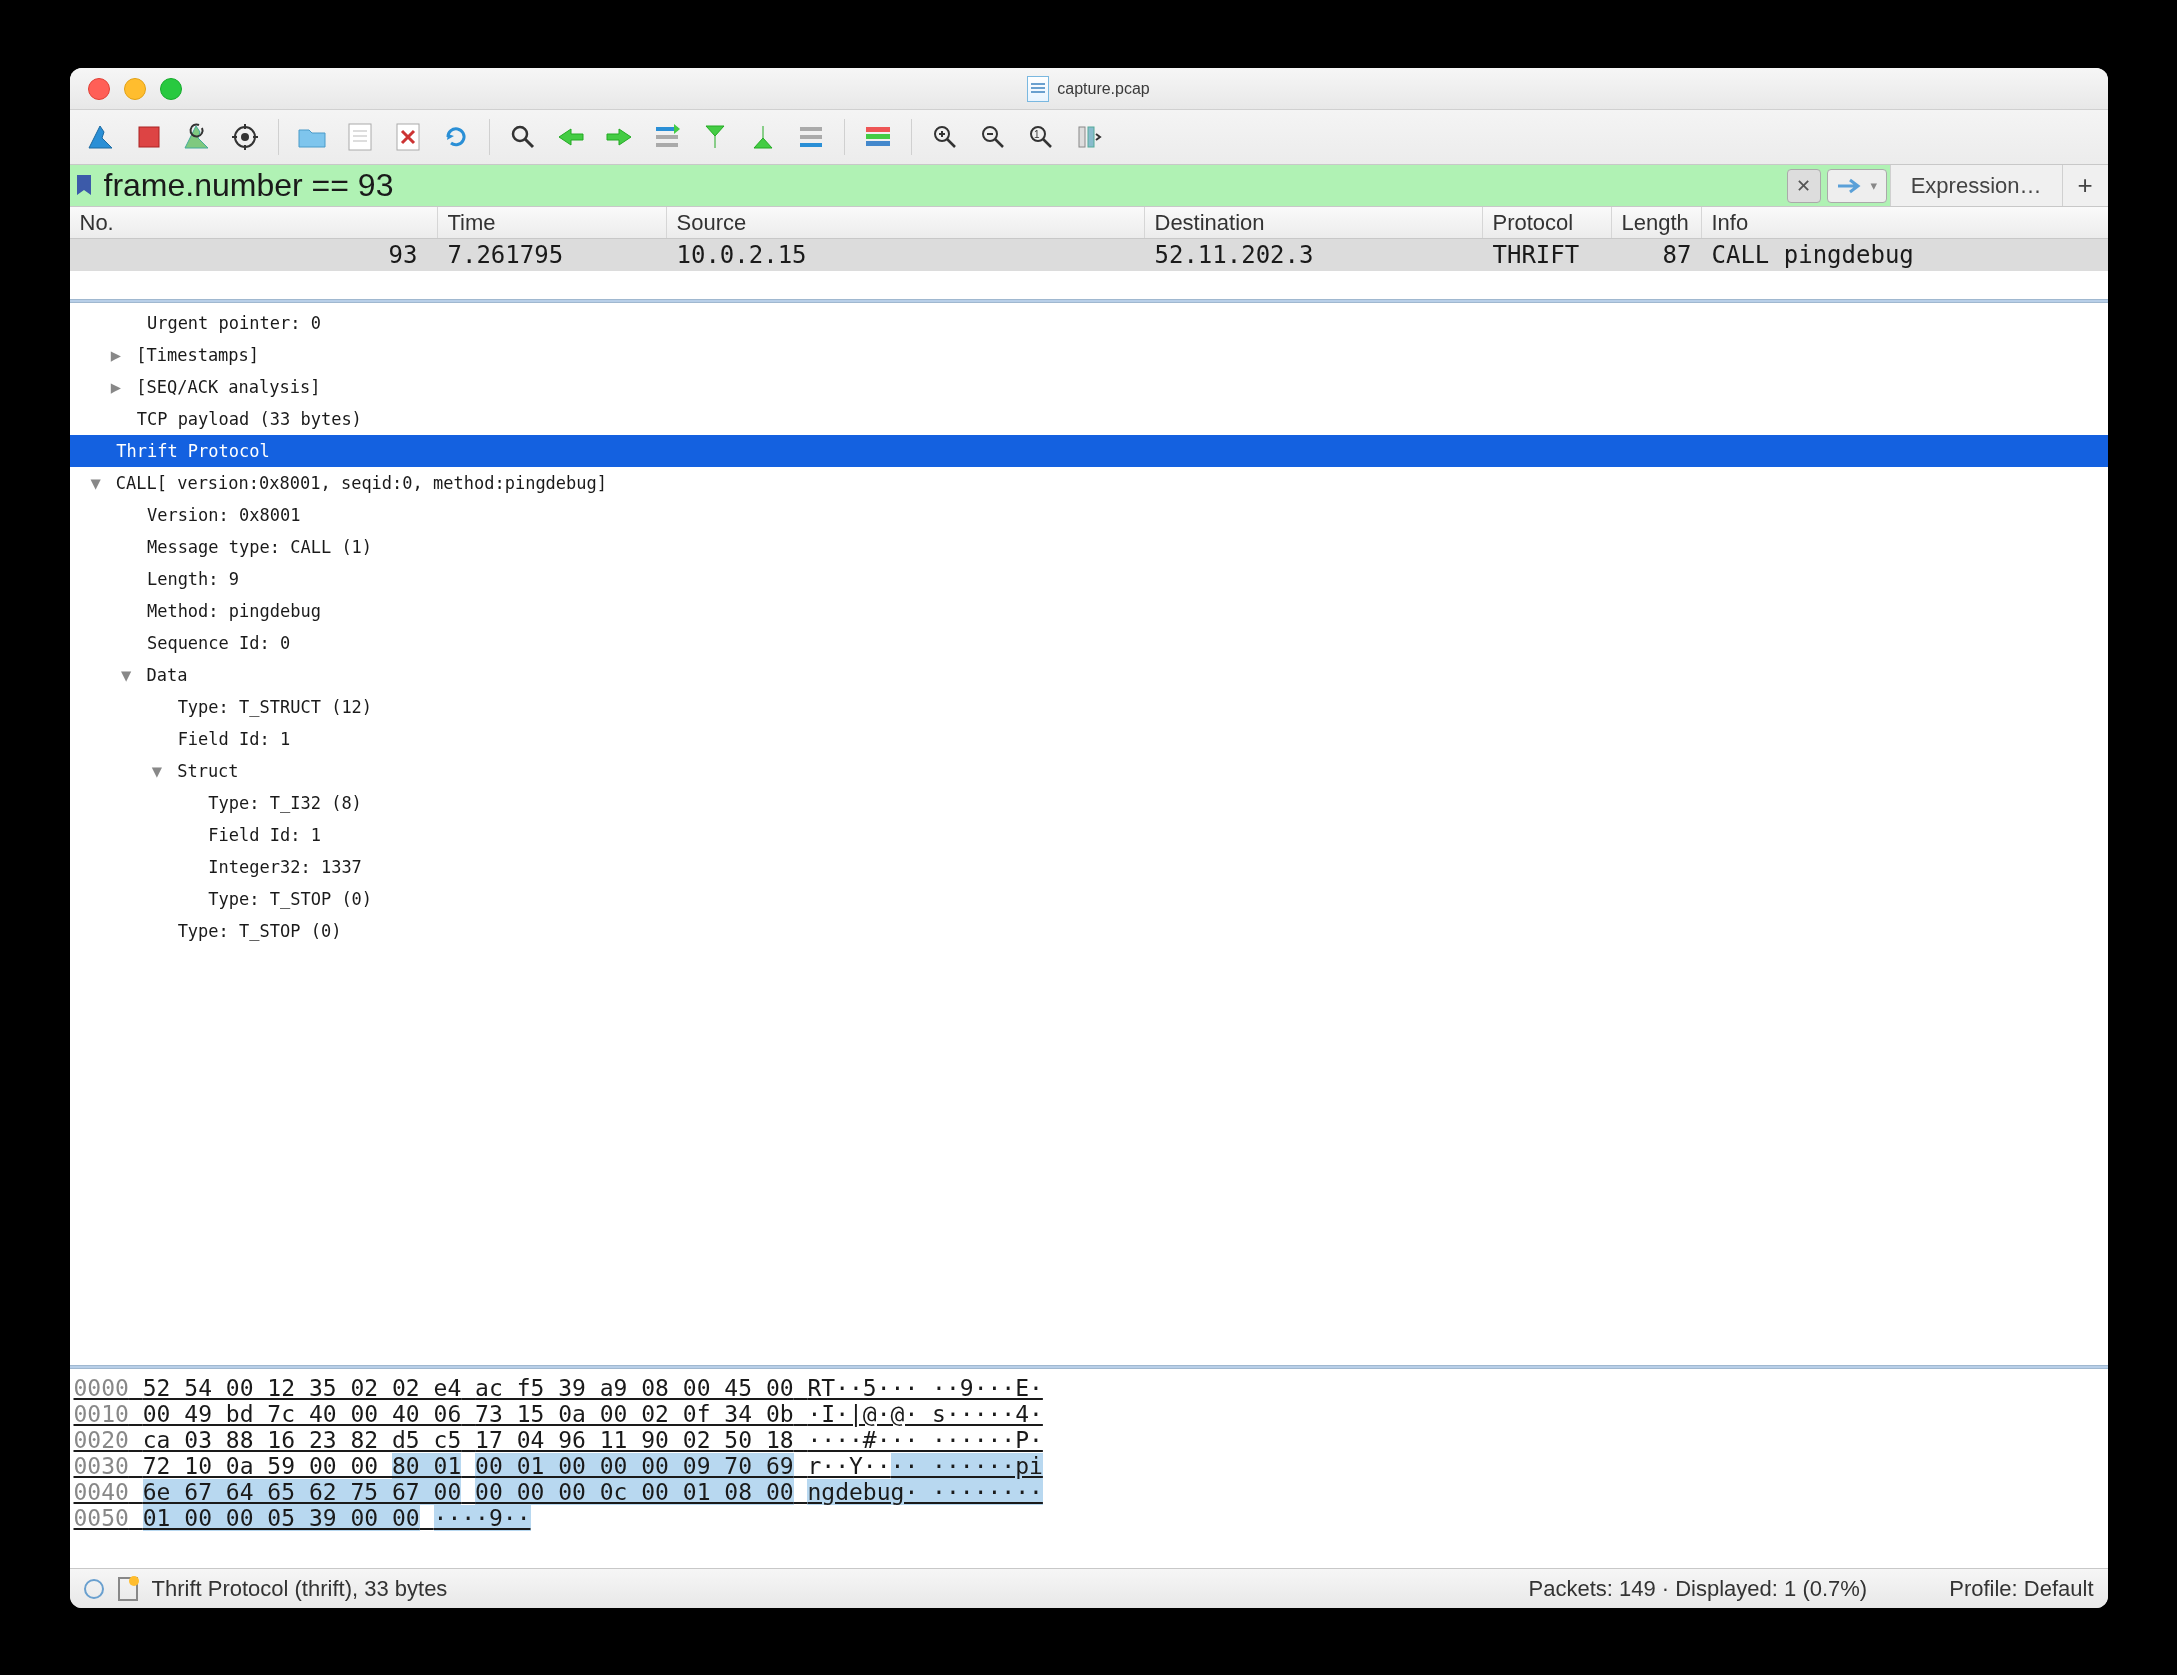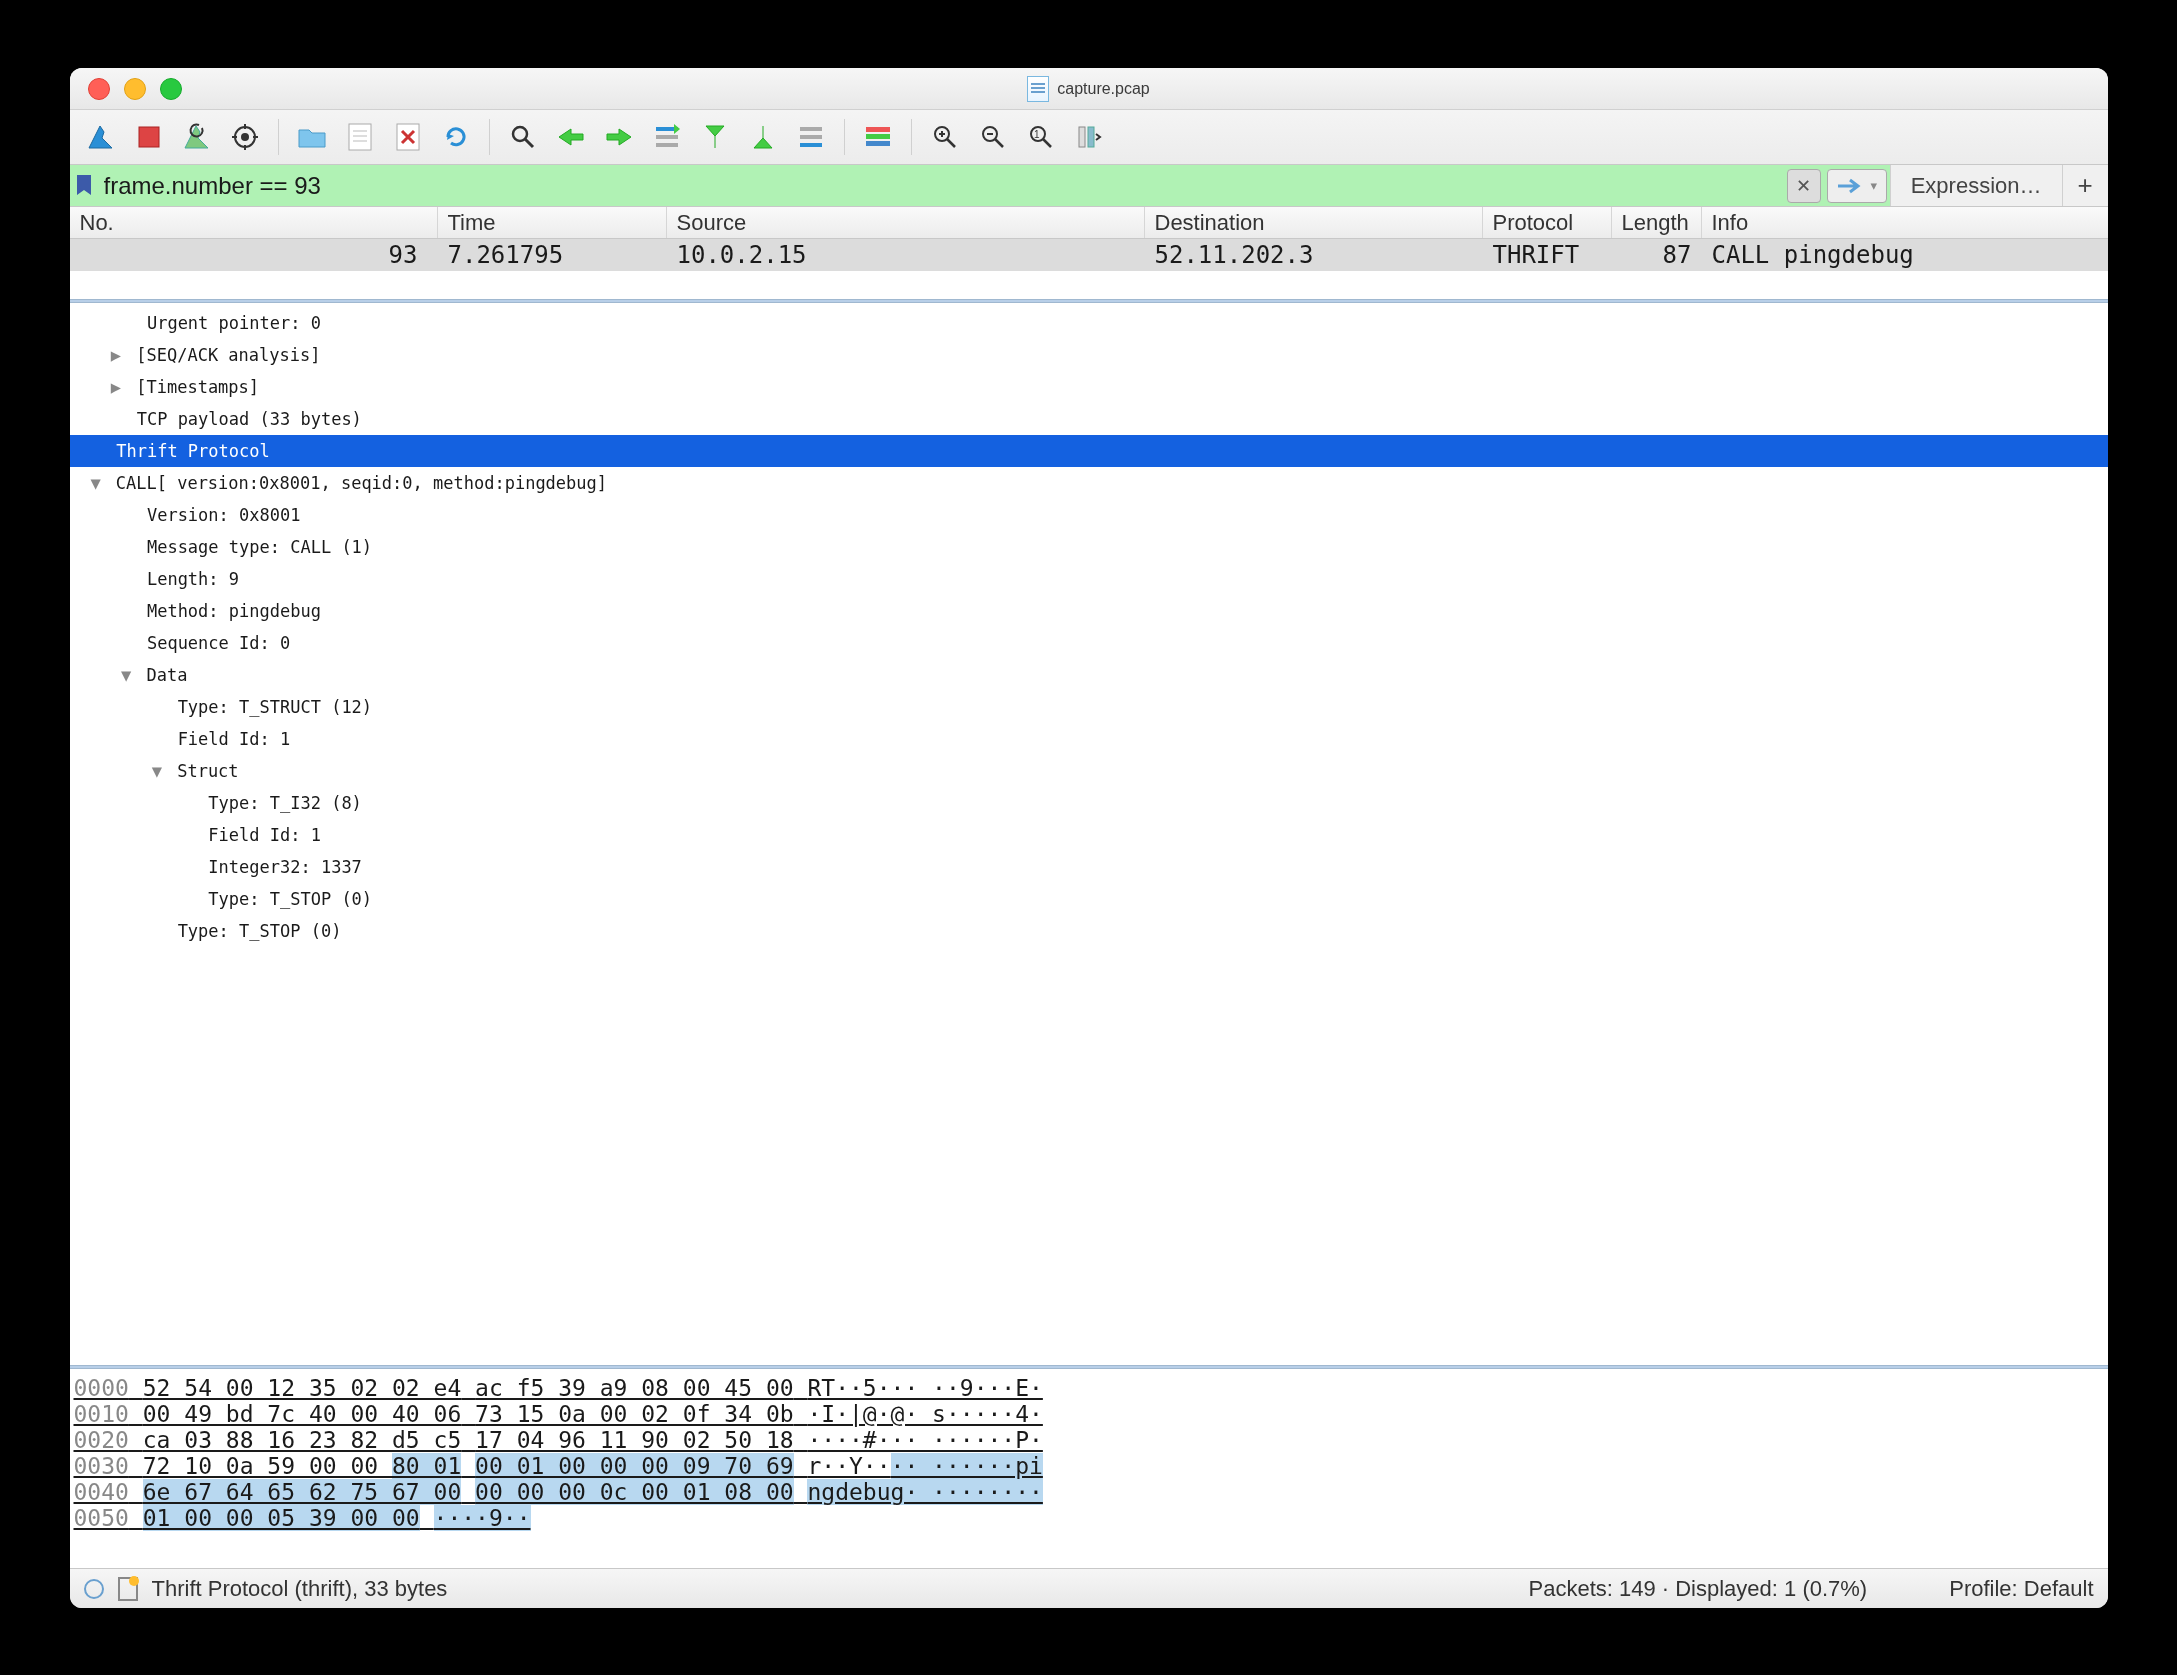--- a/index.html
+++ b/index.html
@@ -59,7 +59,7 @@
 }
 .filter-input-wrap{flex:1;display:flex;align-items:center;background:#b0f2b4;border:none;position:relative;}
 .filter-icon{width:28px;display:flex;align-items:center;justify-content:center;color:#3c5aa9;font-size:18px;}
-.filter-input{flex:1;background:transparent;border:none;outline:none;font-size:24px;color:#1a1a1a;padding:4px 6px;}
+.filter-input{flex:1;background:transparent;border:none;outline:none;font-size:32px;color:#1a1a1a;padding:4px 6px;}
 .filter-clear{width:34px;height:34px;background:#ddd;border:1px solid #aaa;border-radius:4px;display:flex;align-items:center;justify-content:center;margin:3px;cursor:pointer;font-size:18px;color:#555;}
 .filter-arrow{width:60px;height:34px;background:#eee;border:1px solid #aaa;border-radius:4px;margin:3px;display:flex;align-items:center;justify-content:center;cursor:pointer;}
 .expr-btn{padding:0 20px;display:flex;align-items:center;font-size:22px;color:#444;cursor:pointer;border-left:1px solid #d0d0d0;}

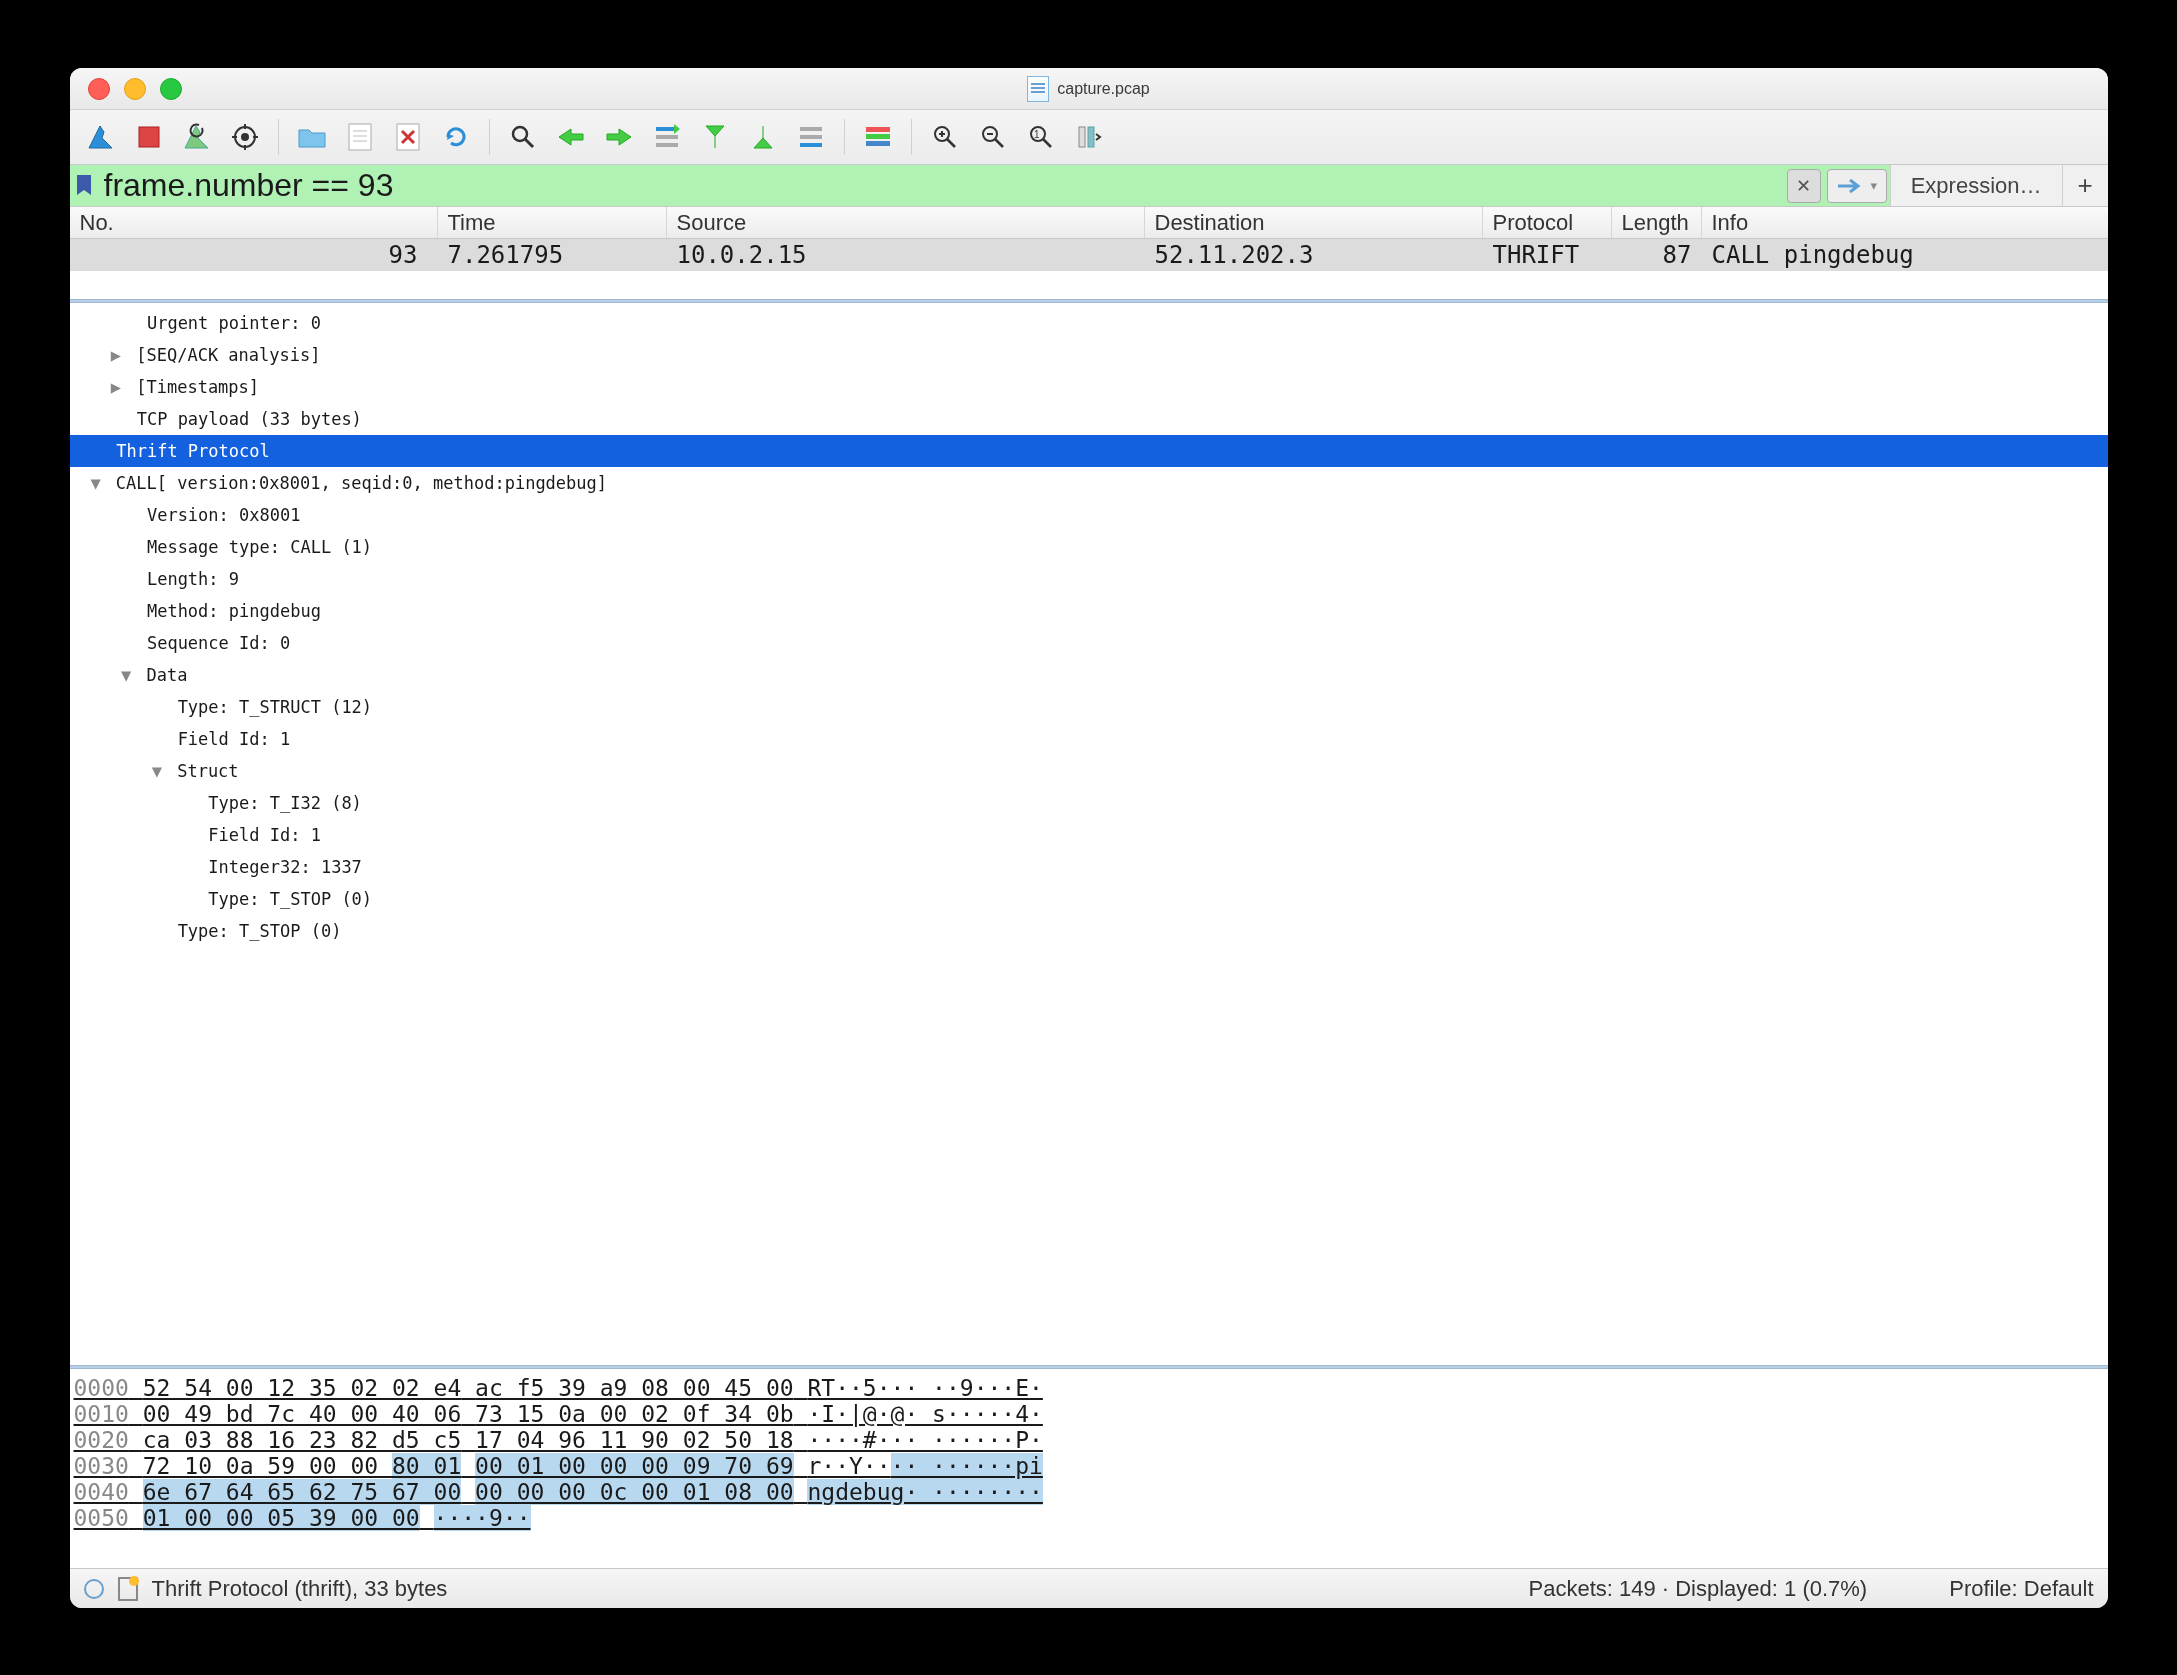--- a/index.html
+++ b/index.html
@@ -300,8 +300,8 @@
 
   <div class="details">
     <div class="tree-row">      <span>Urgent pointer: 0</span></div>
+    <div class="tree-row">  <span class="disclosure">▶</span> <span>[Timestamps]</span></div>
     <div class="tree-row">  <span class="disclosure">▶</span> <span>[SEQ/ACK analysis]</span></div>
-    <div class="tree-row">  <span class="disclosure">▶</span> <span>[Timestamps]</span></div>
     <div class="tree-row">     <span>TCP payload (33 bytes)</span></div>
     <div class="tree-row sel">   <span>Thrift Protocol</span></div>
     <div class="tree-row"><span class="disclosure">▼</span> <span>CALL[ version:0x8001, seqid:0, method:pingdebug]</span></div>

